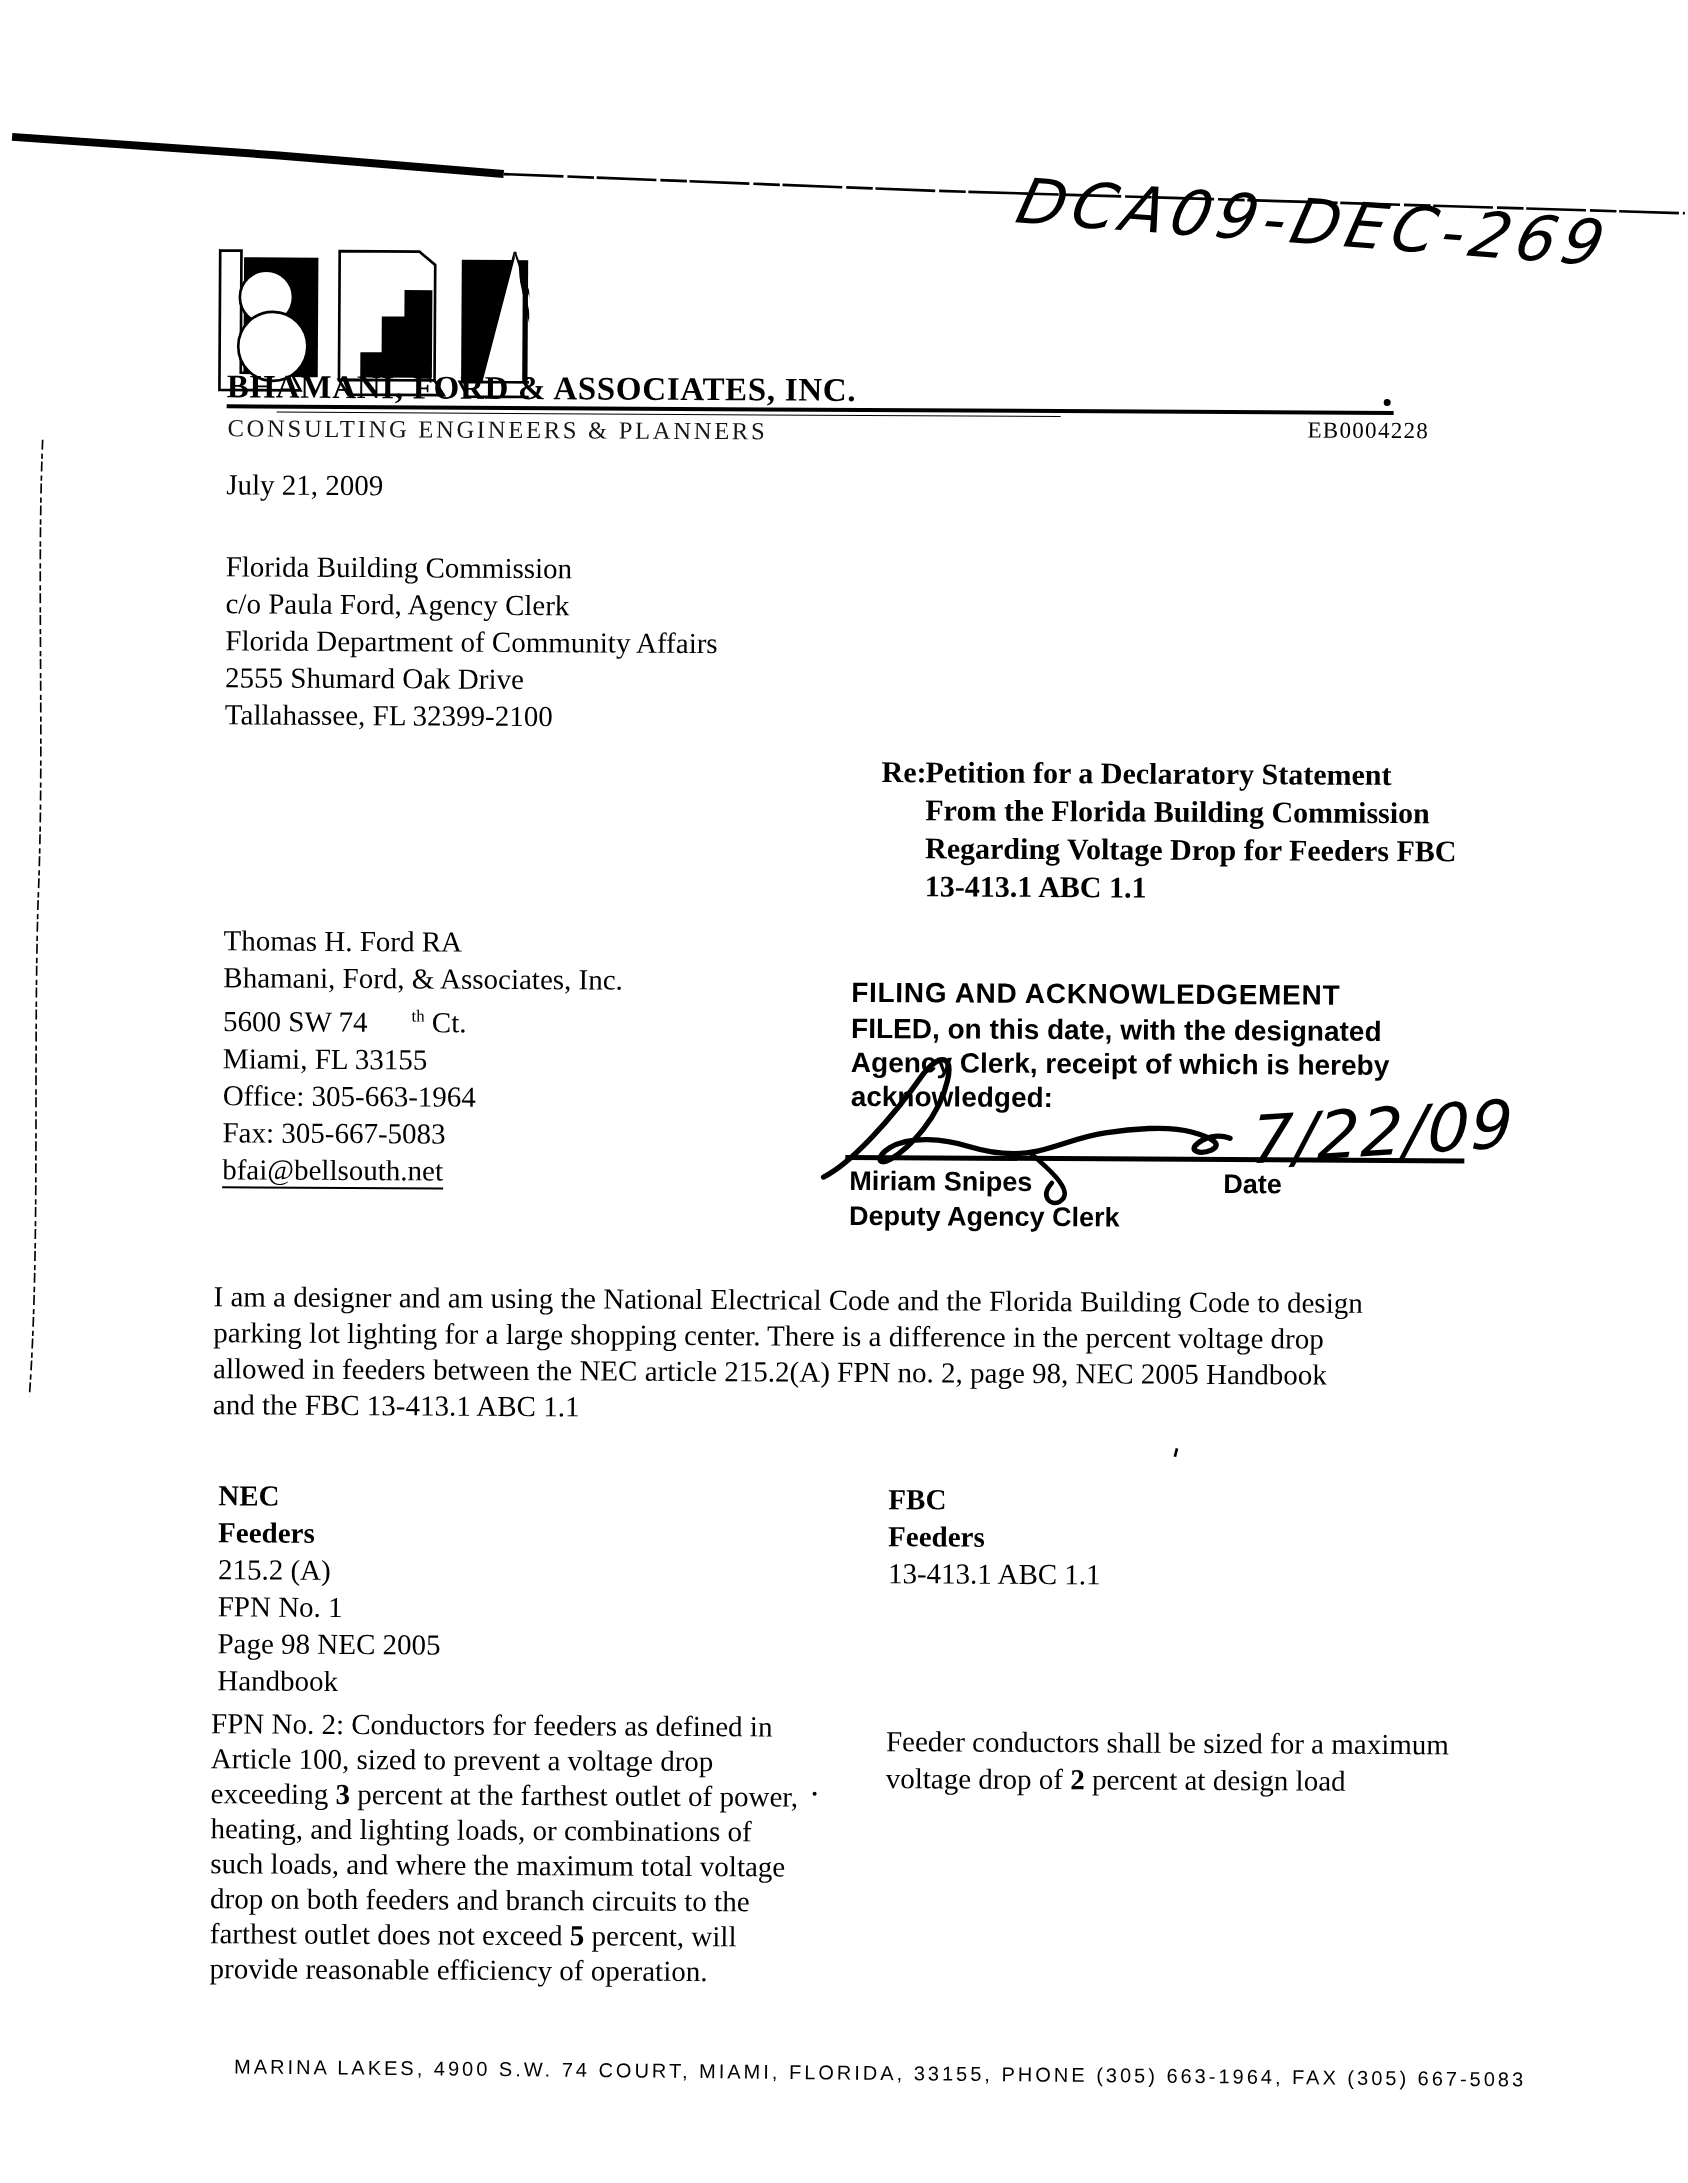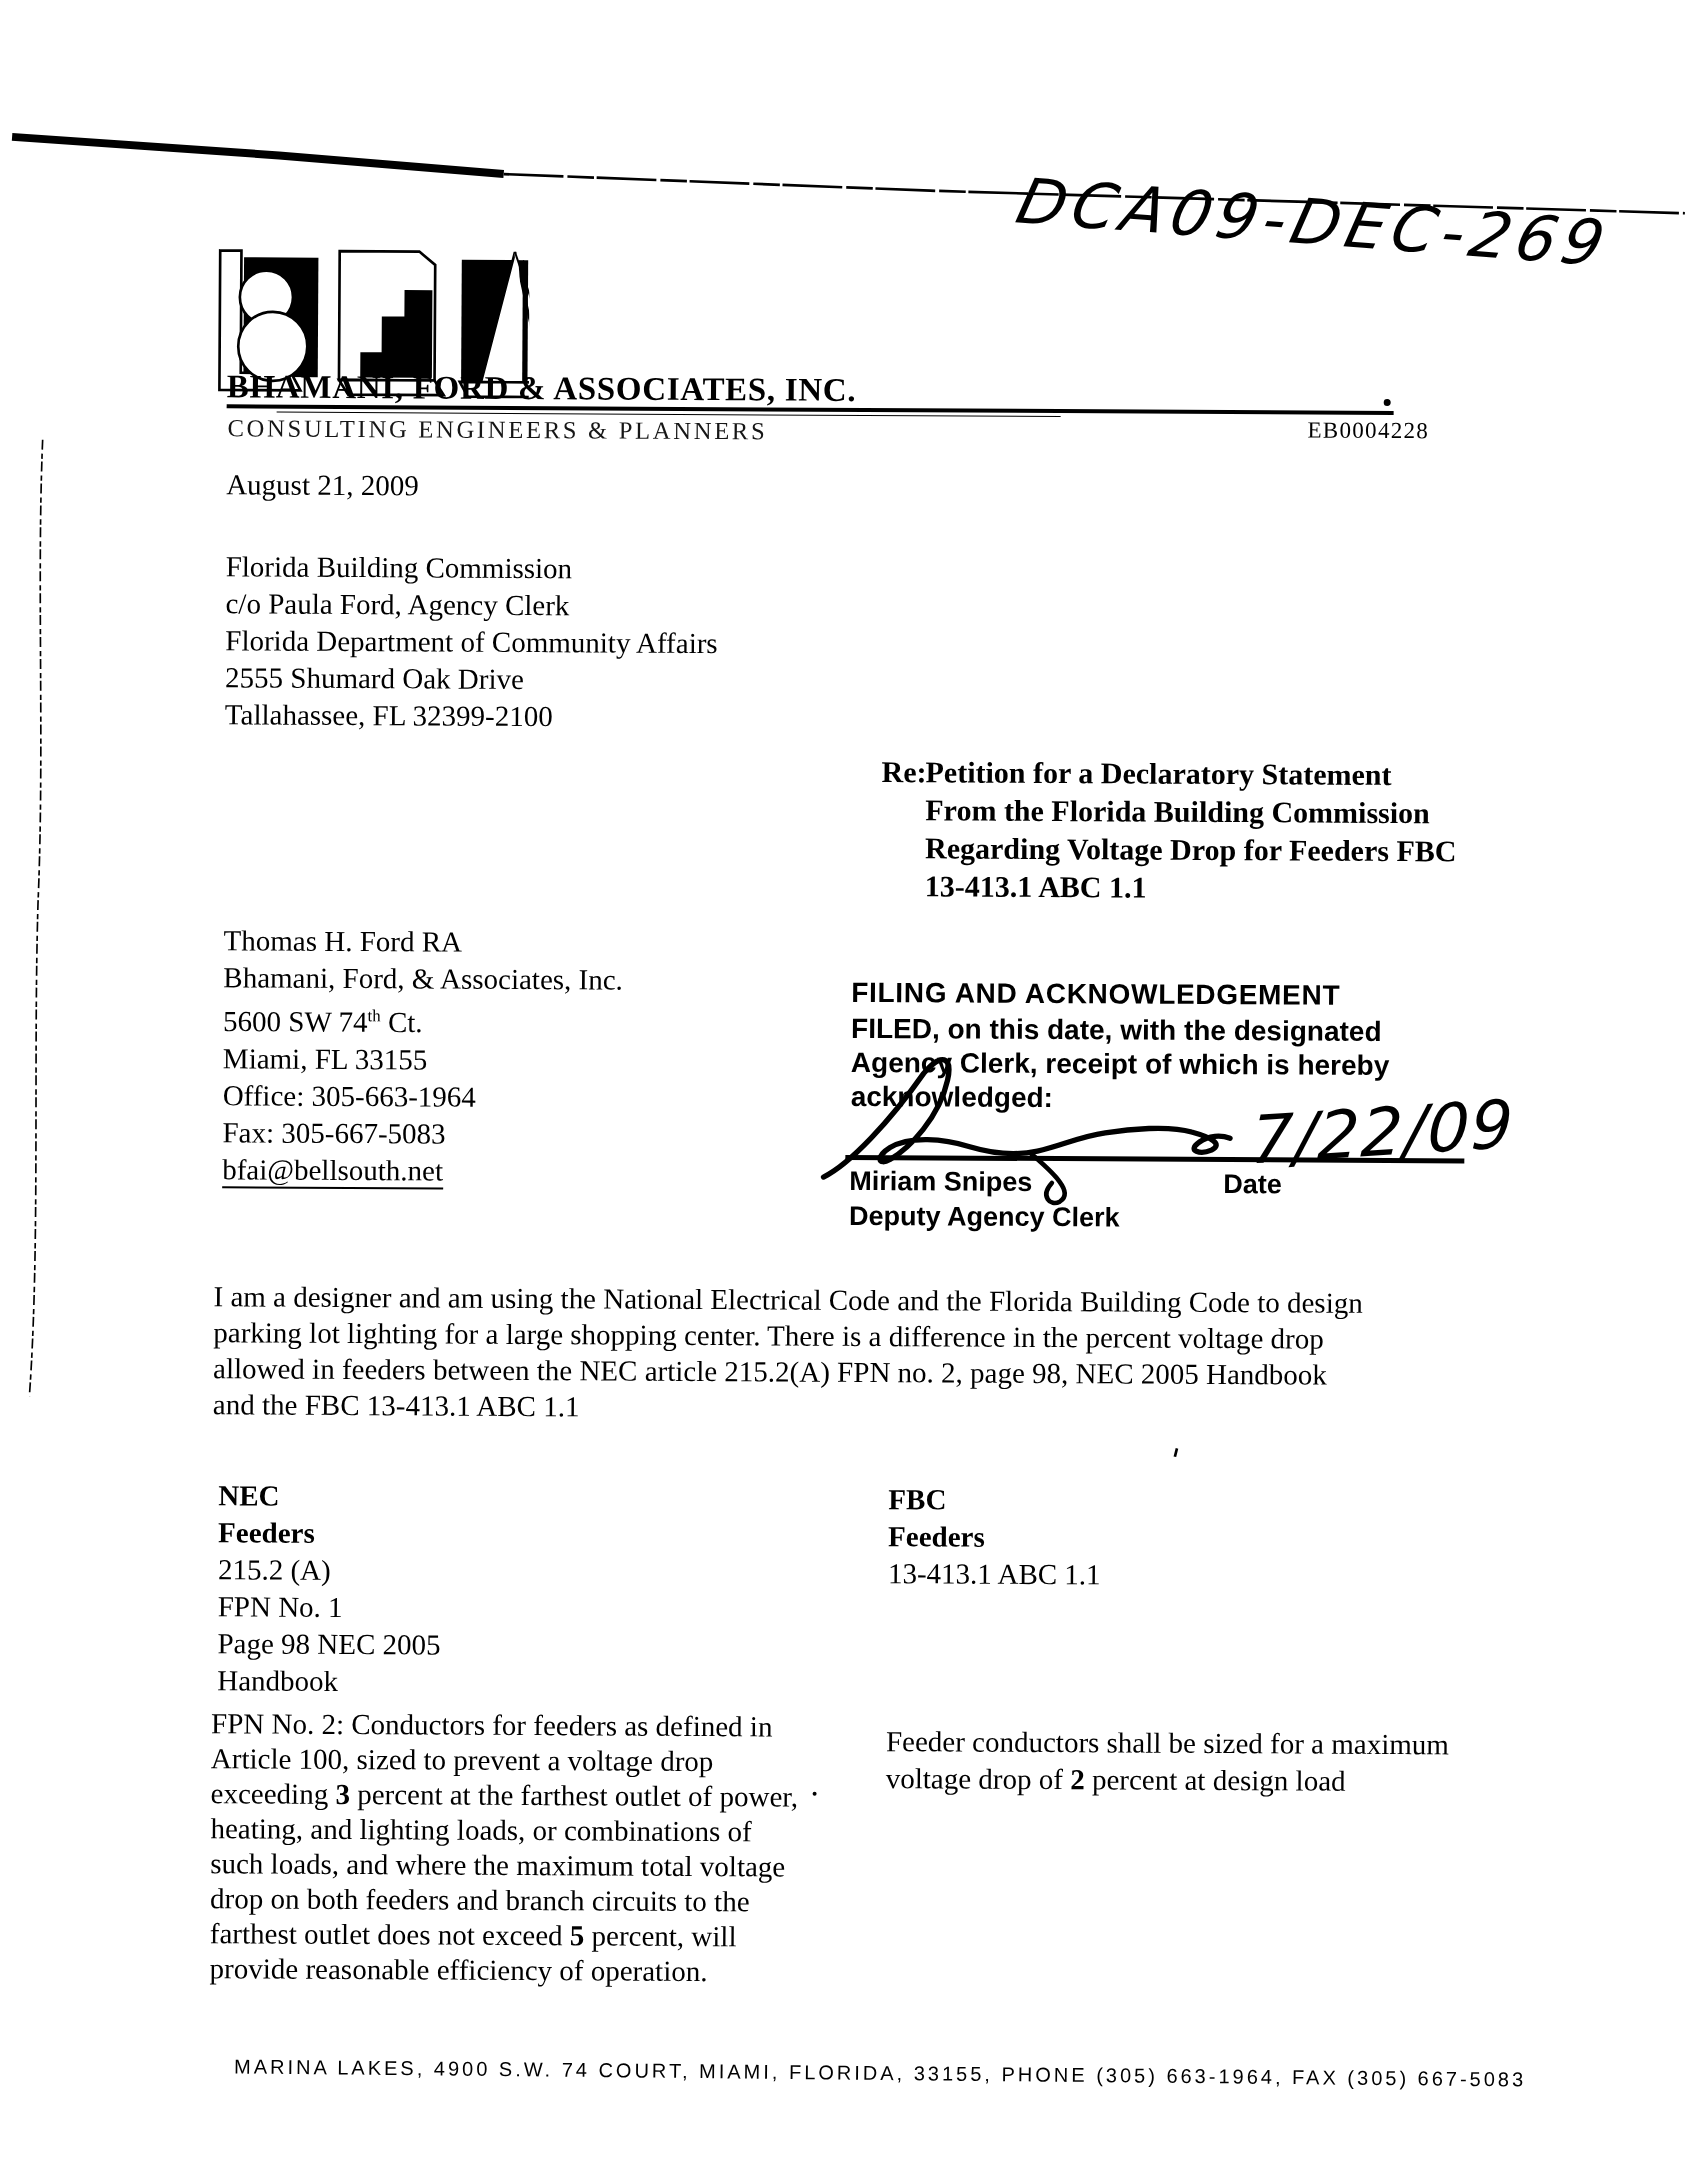--- a/index.html
+++ b/index.html
@@ -88,7 +88,7 @@
     <div class="abs serif tagline" style="left:230px;top:413px;">CONSULTING ENGINEERS &amp; PLANNERS</div>
     <div class="abs serif eb" style="left:1310px;top:410px;">EB0004228</div>
 
-    <div class="abs bodytext" style="left:229px;top:465px;">August 21, 2009</div>
+    <div class="abs bodytext" style="left:229px;top:465px;">July 21, 2009</div>
 
     <div class="abs addr lines" style="left:229px;top:547px;">Florida Building Commission<br>c/o Paula Ford, Agency Clerk<br>Florida Department of Community Affairs<br>2555 Shumard Oak Drive<br>Tallahassee, FL 32399-2100</div>
 

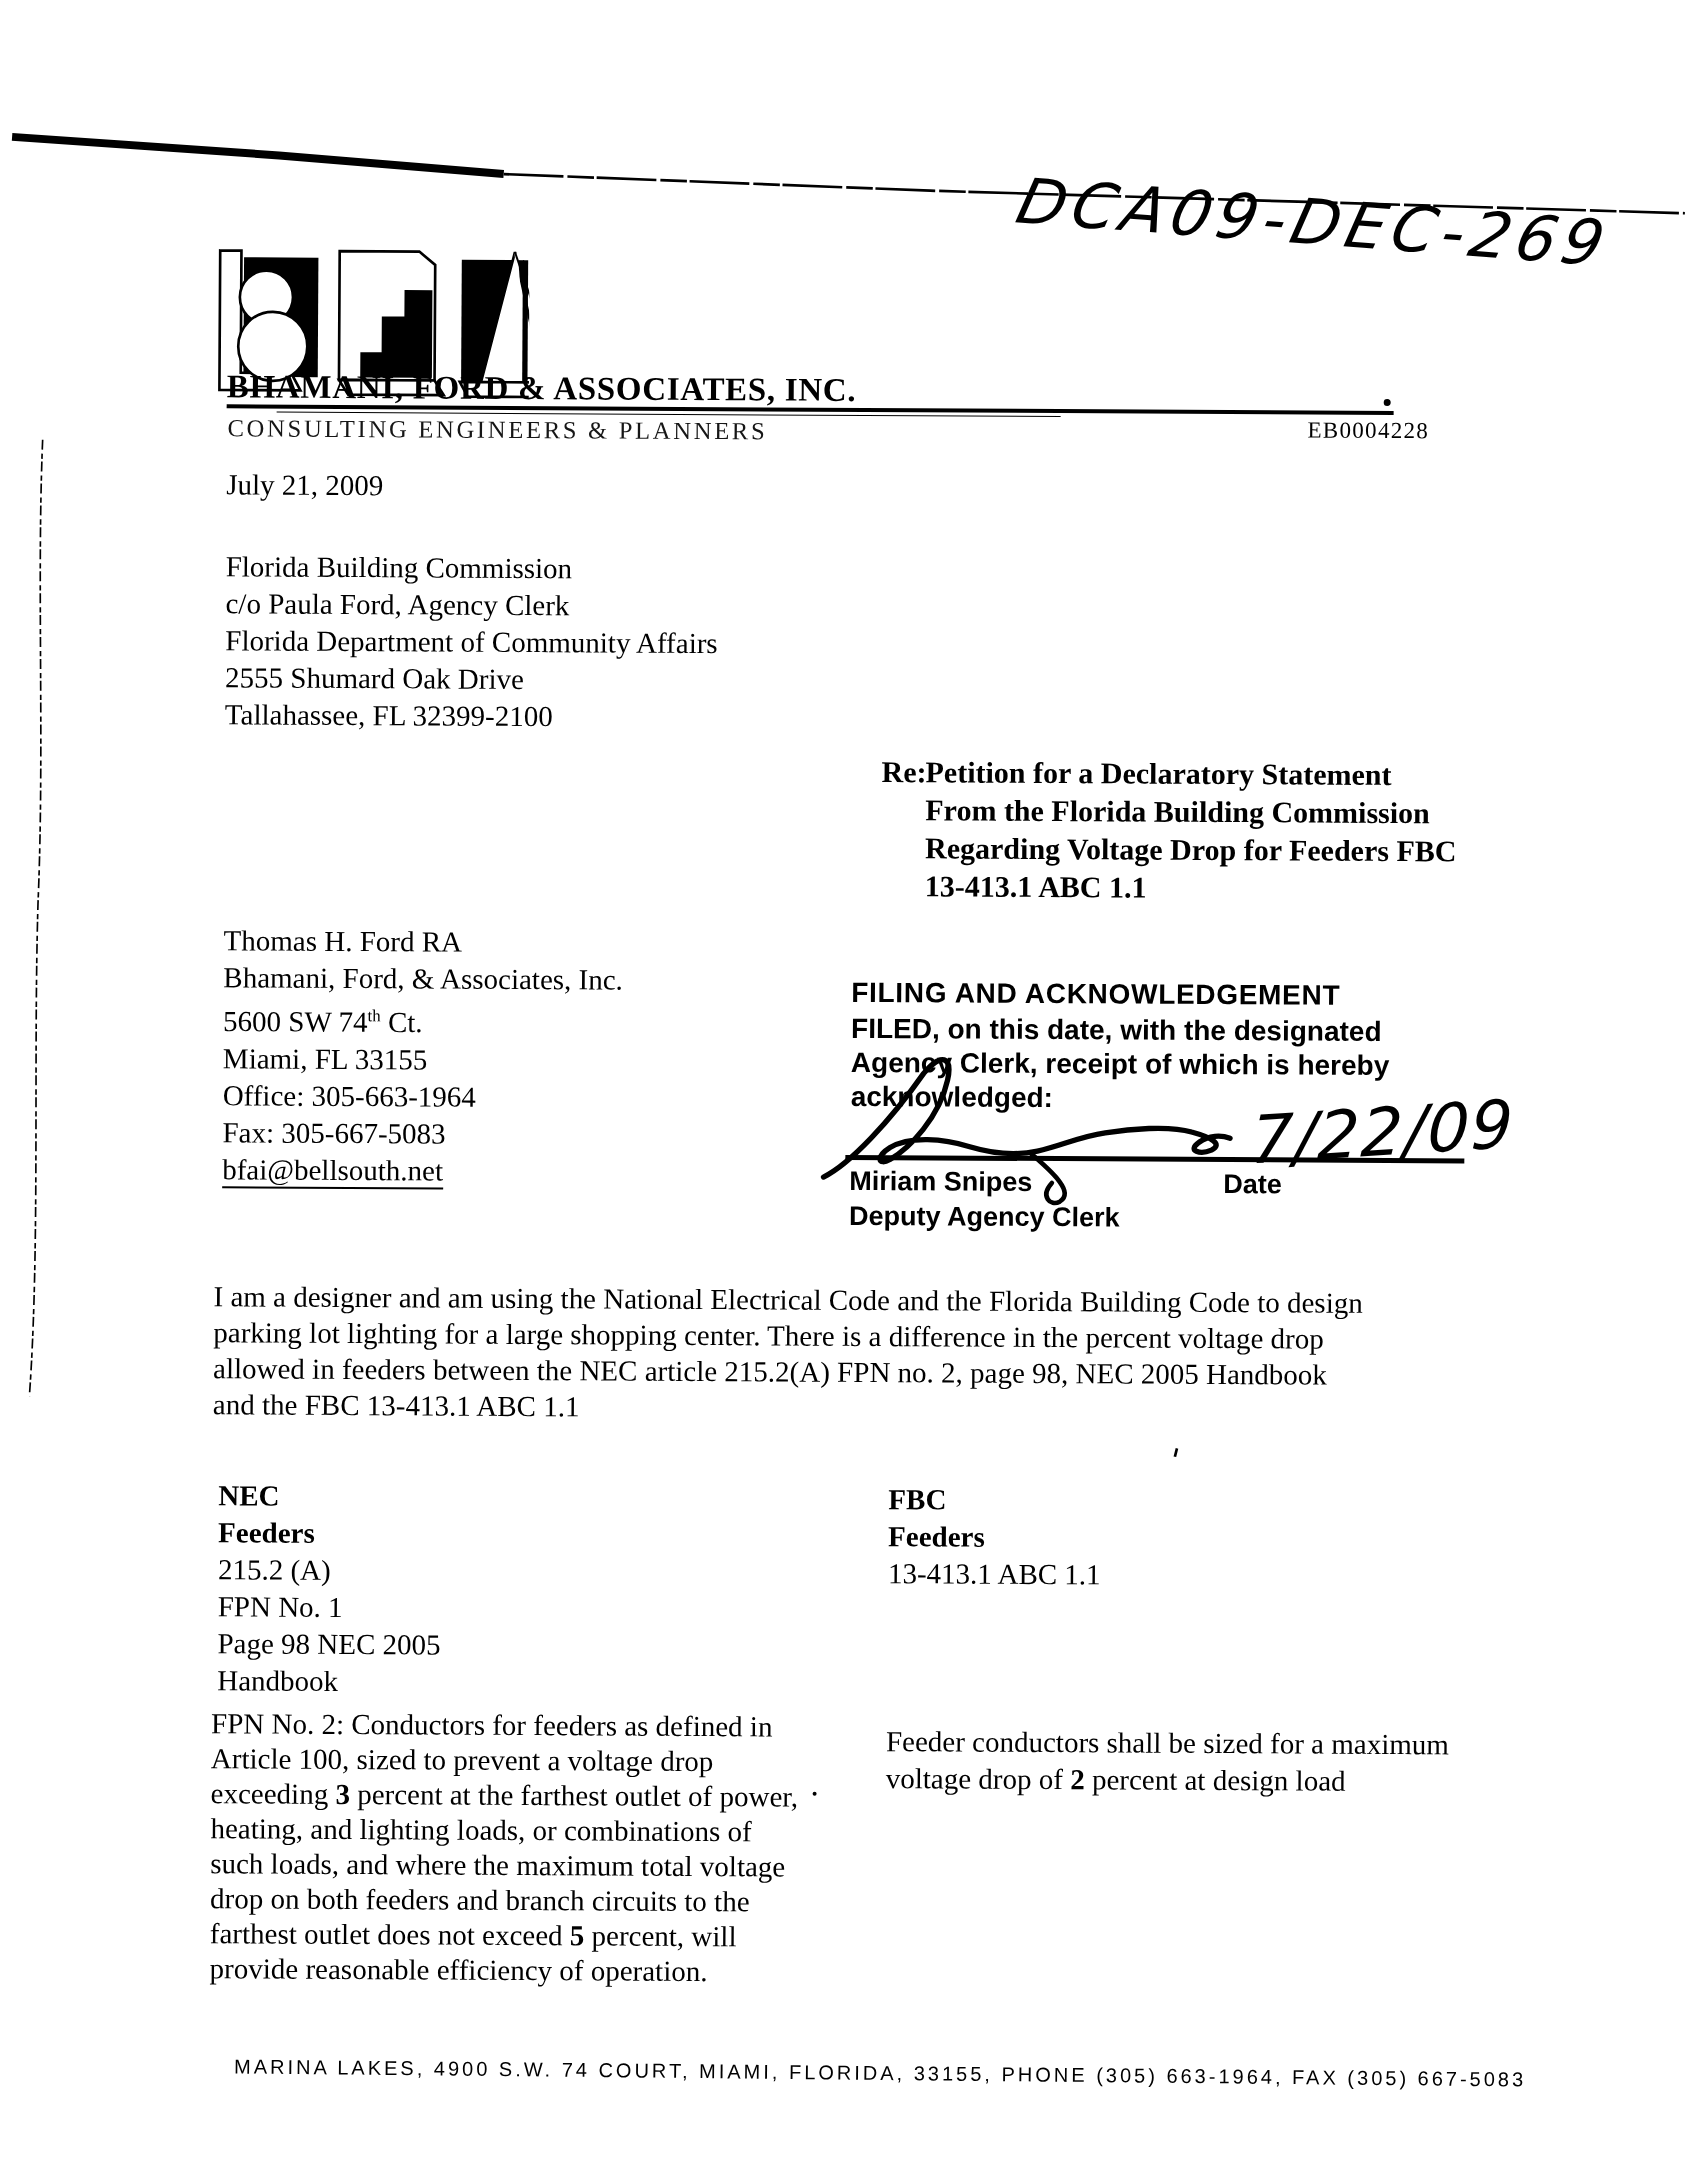--- a/index.html
+++ b/index.html
@@ -33,7 +33,7 @@
   .hand-date{font-size:66px;letter-spacing:1.3px;transform:rotate(-4deg) skewX(-6deg);transform-origin:0 0;}
   .rule{background:#000;}
   .email{border-bottom:2px solid #000;padding-bottom:1.3px;}
-  sup{font-size:58%;vertical-align:super;}
+  sup{font-size:58%;vertical-align:super;margin-left:44px;}
   svg{display:block;}
 </style>
 </head>

